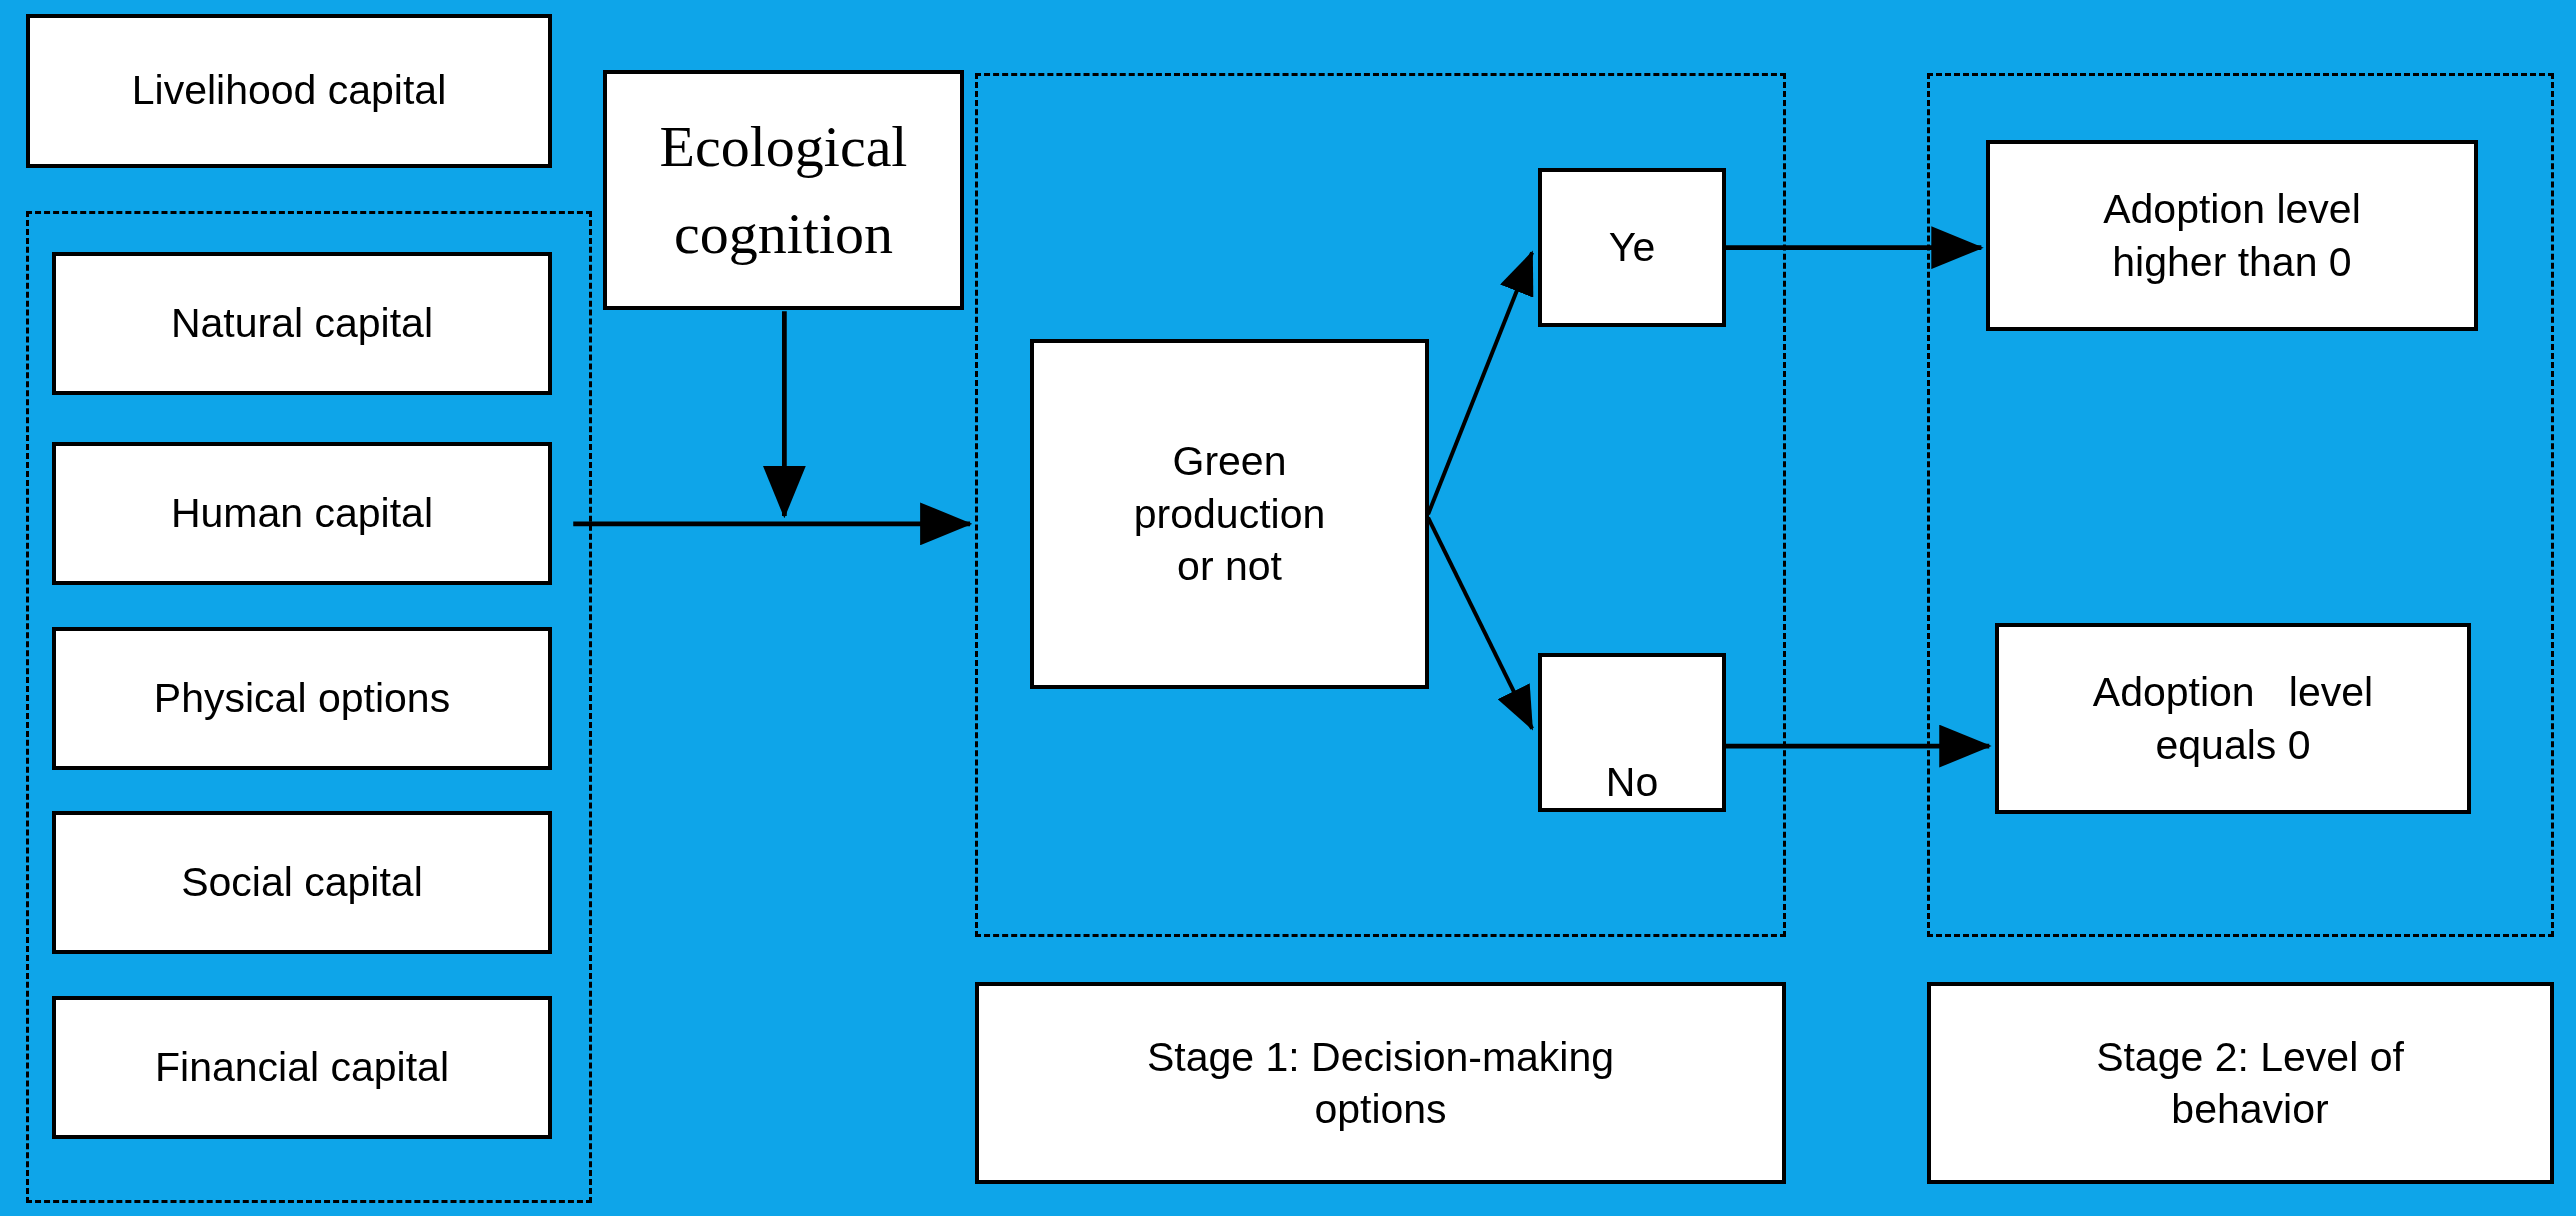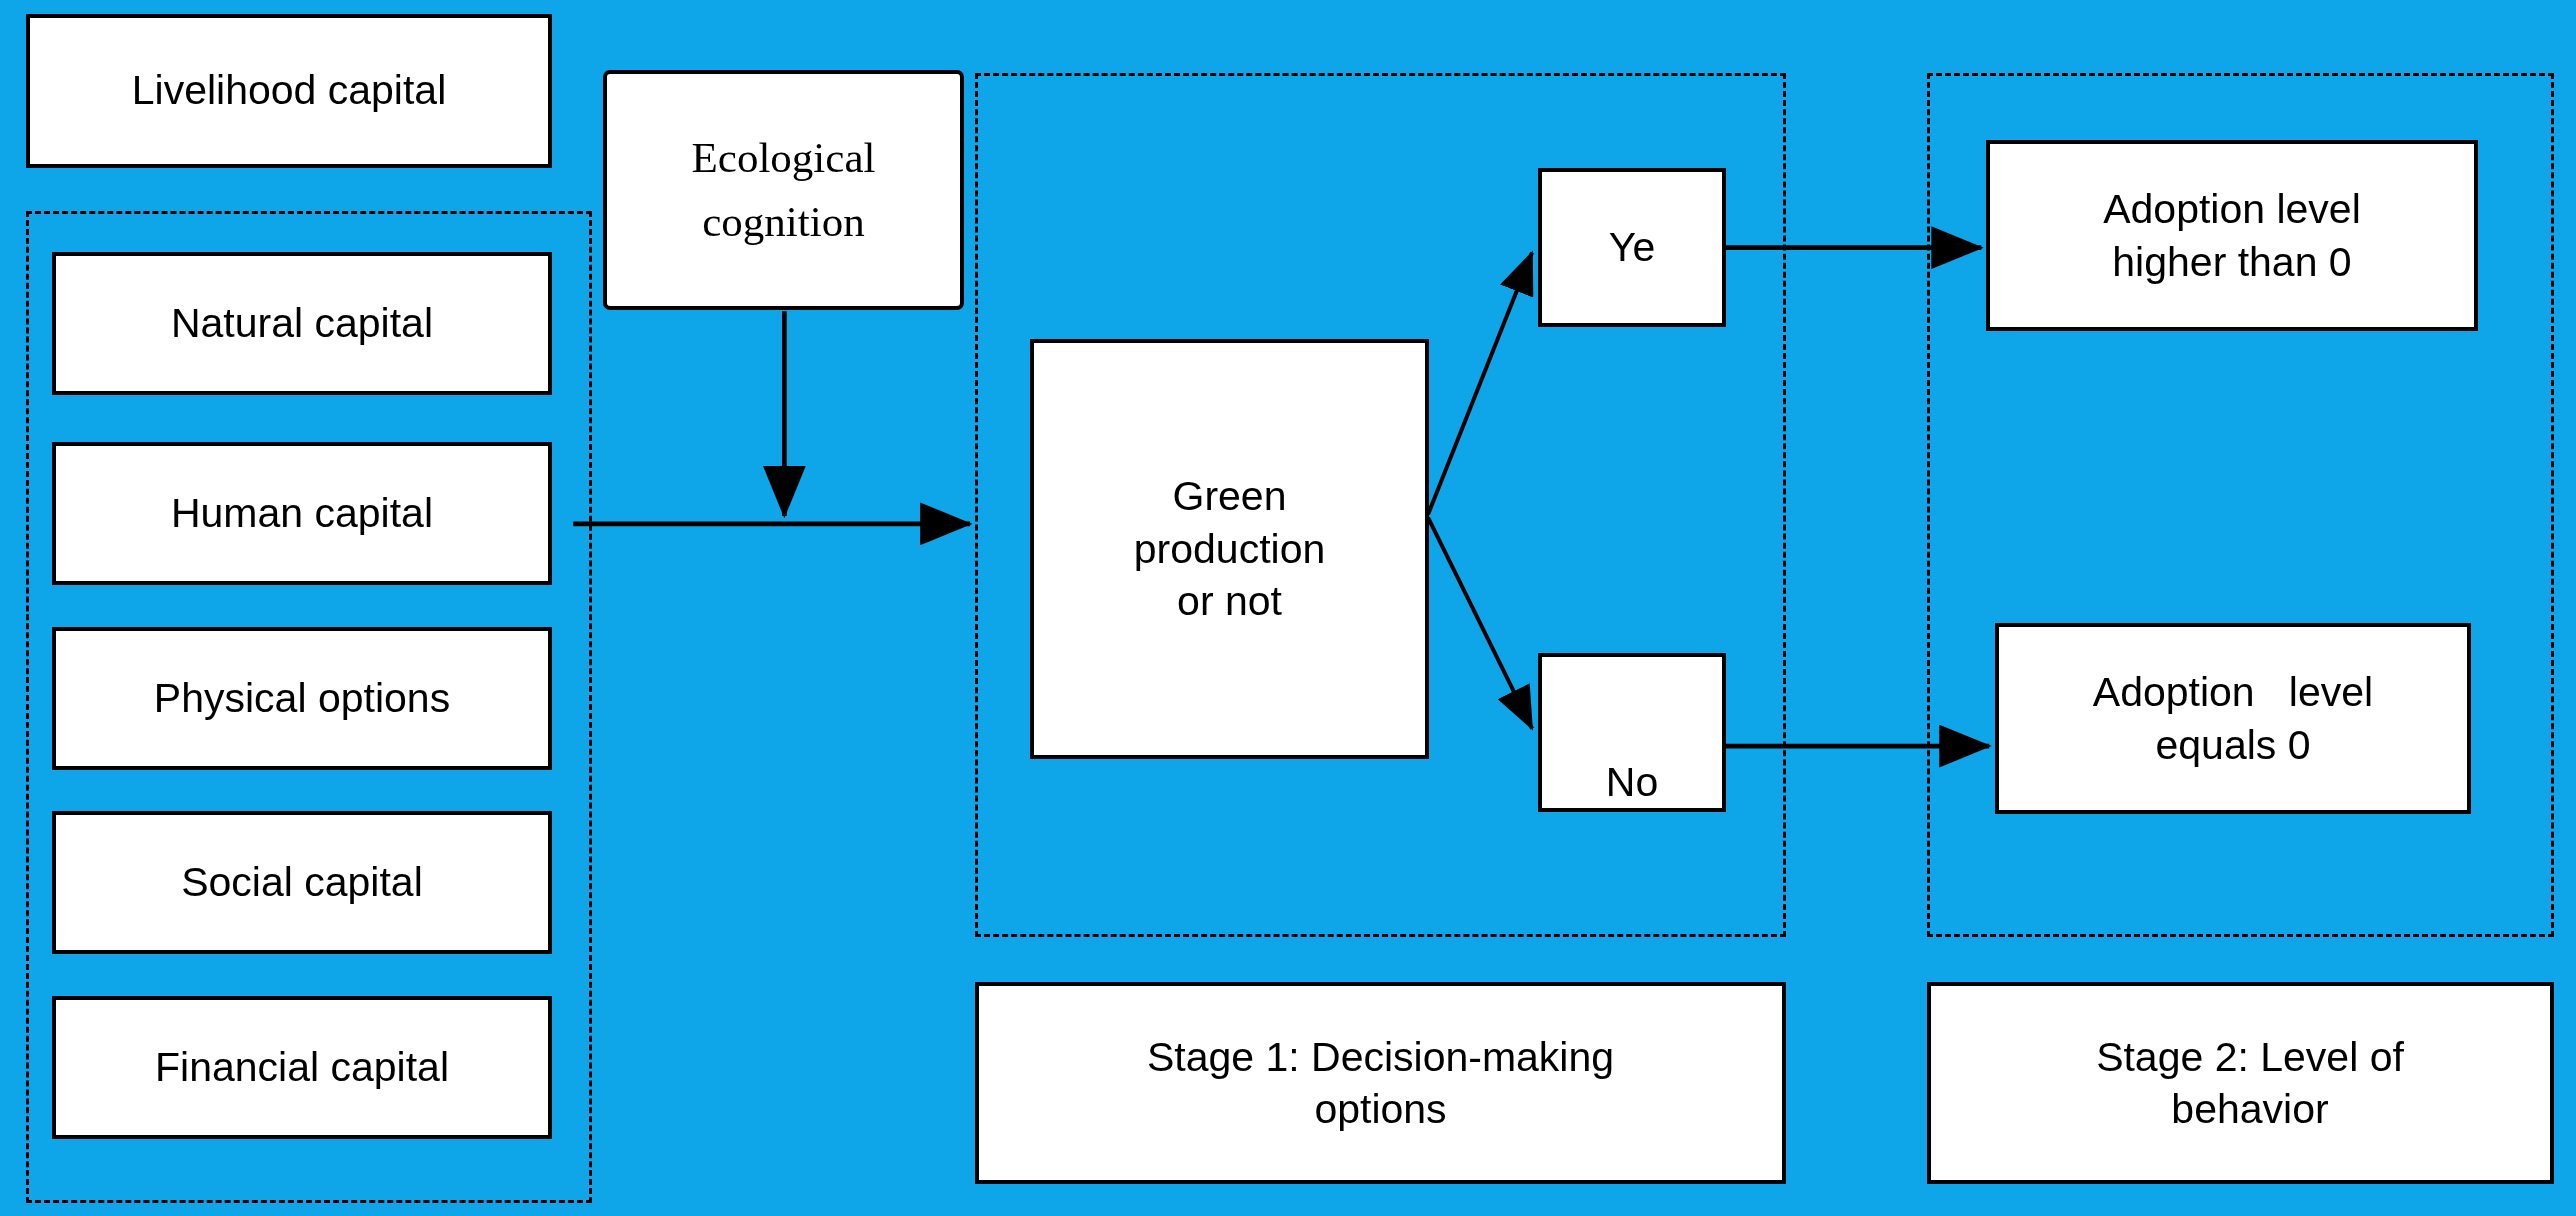--- a/index.html
+++ b/index.html
@@ -33,9 +33,8 @@
   }
   .box.serif {
     font-family: "Liberation Serif", serif;
-    font-size: 43px;
+    font-size: 58px;
     line-height: 1.5;
-    border-radius: 7px;
   }
   .dashed-group {
     position: absolute;

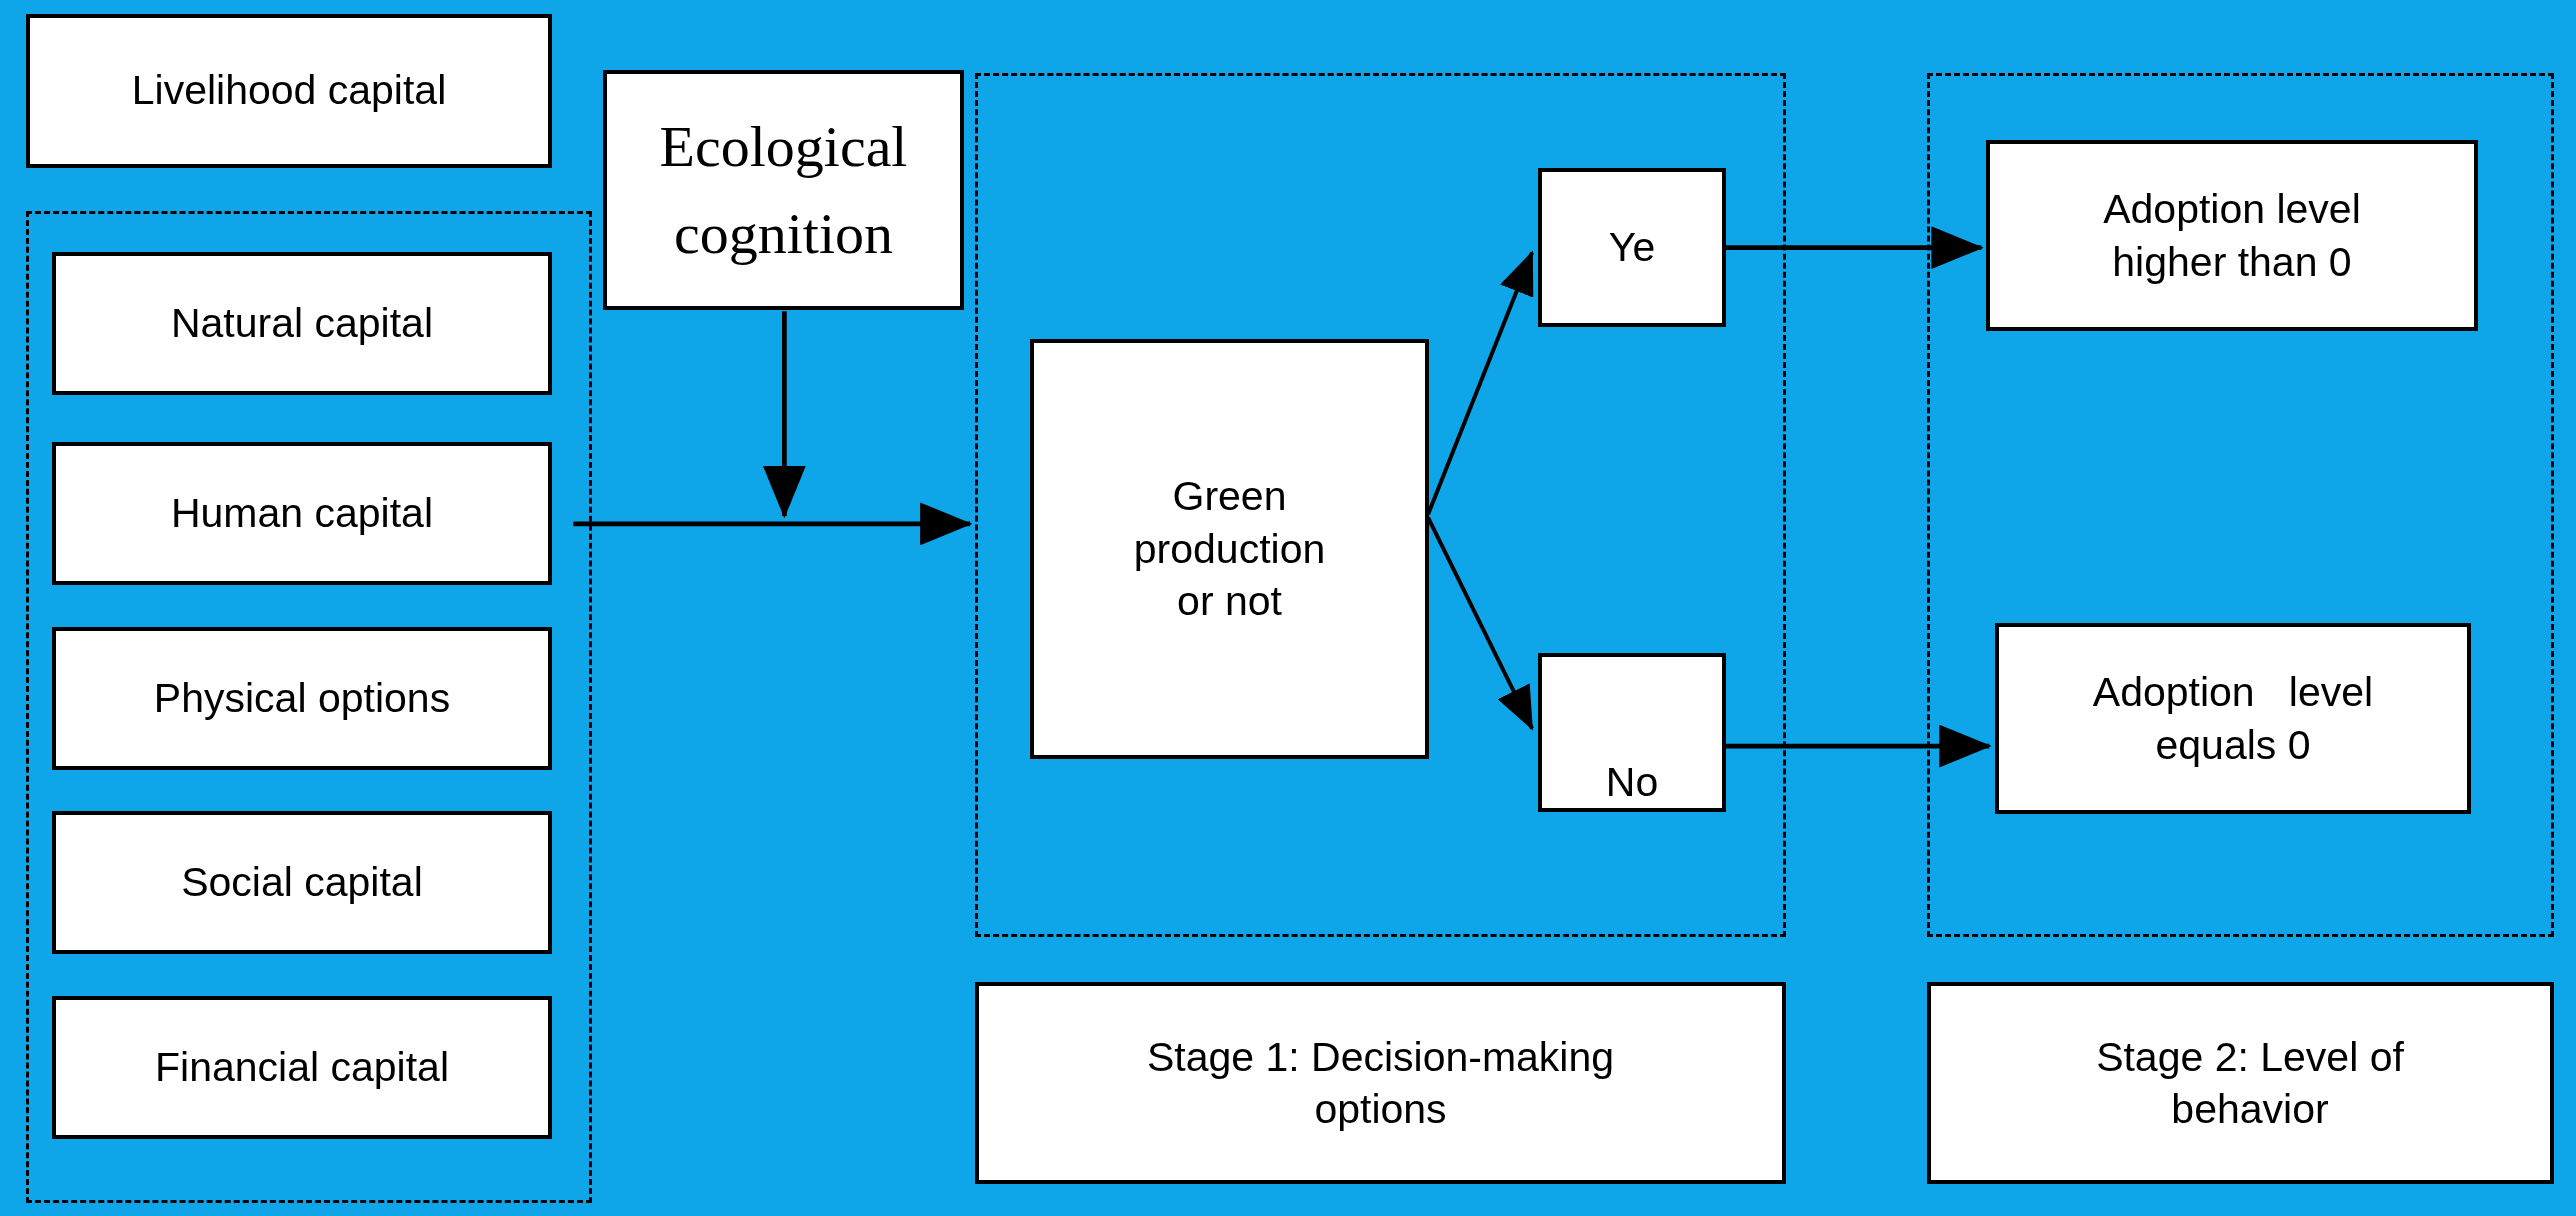--- a/index.html
+++ b/index.html
@@ -92,7 +92,7 @@
 
   <div class="dashed-group" style="left:975px; top:73px; width:811px; height:864px;"></div>
 
-  <div class="box" style="left:1030px; top:339px; width:399px; height:420px;">
+  <div class="box" style="left:1030px; top:339px; width:399px; height:350px;">
     <span class="boxline">Green</span>
     <span class="boxline">production</span>
     <span class="boxline">or not</span>

